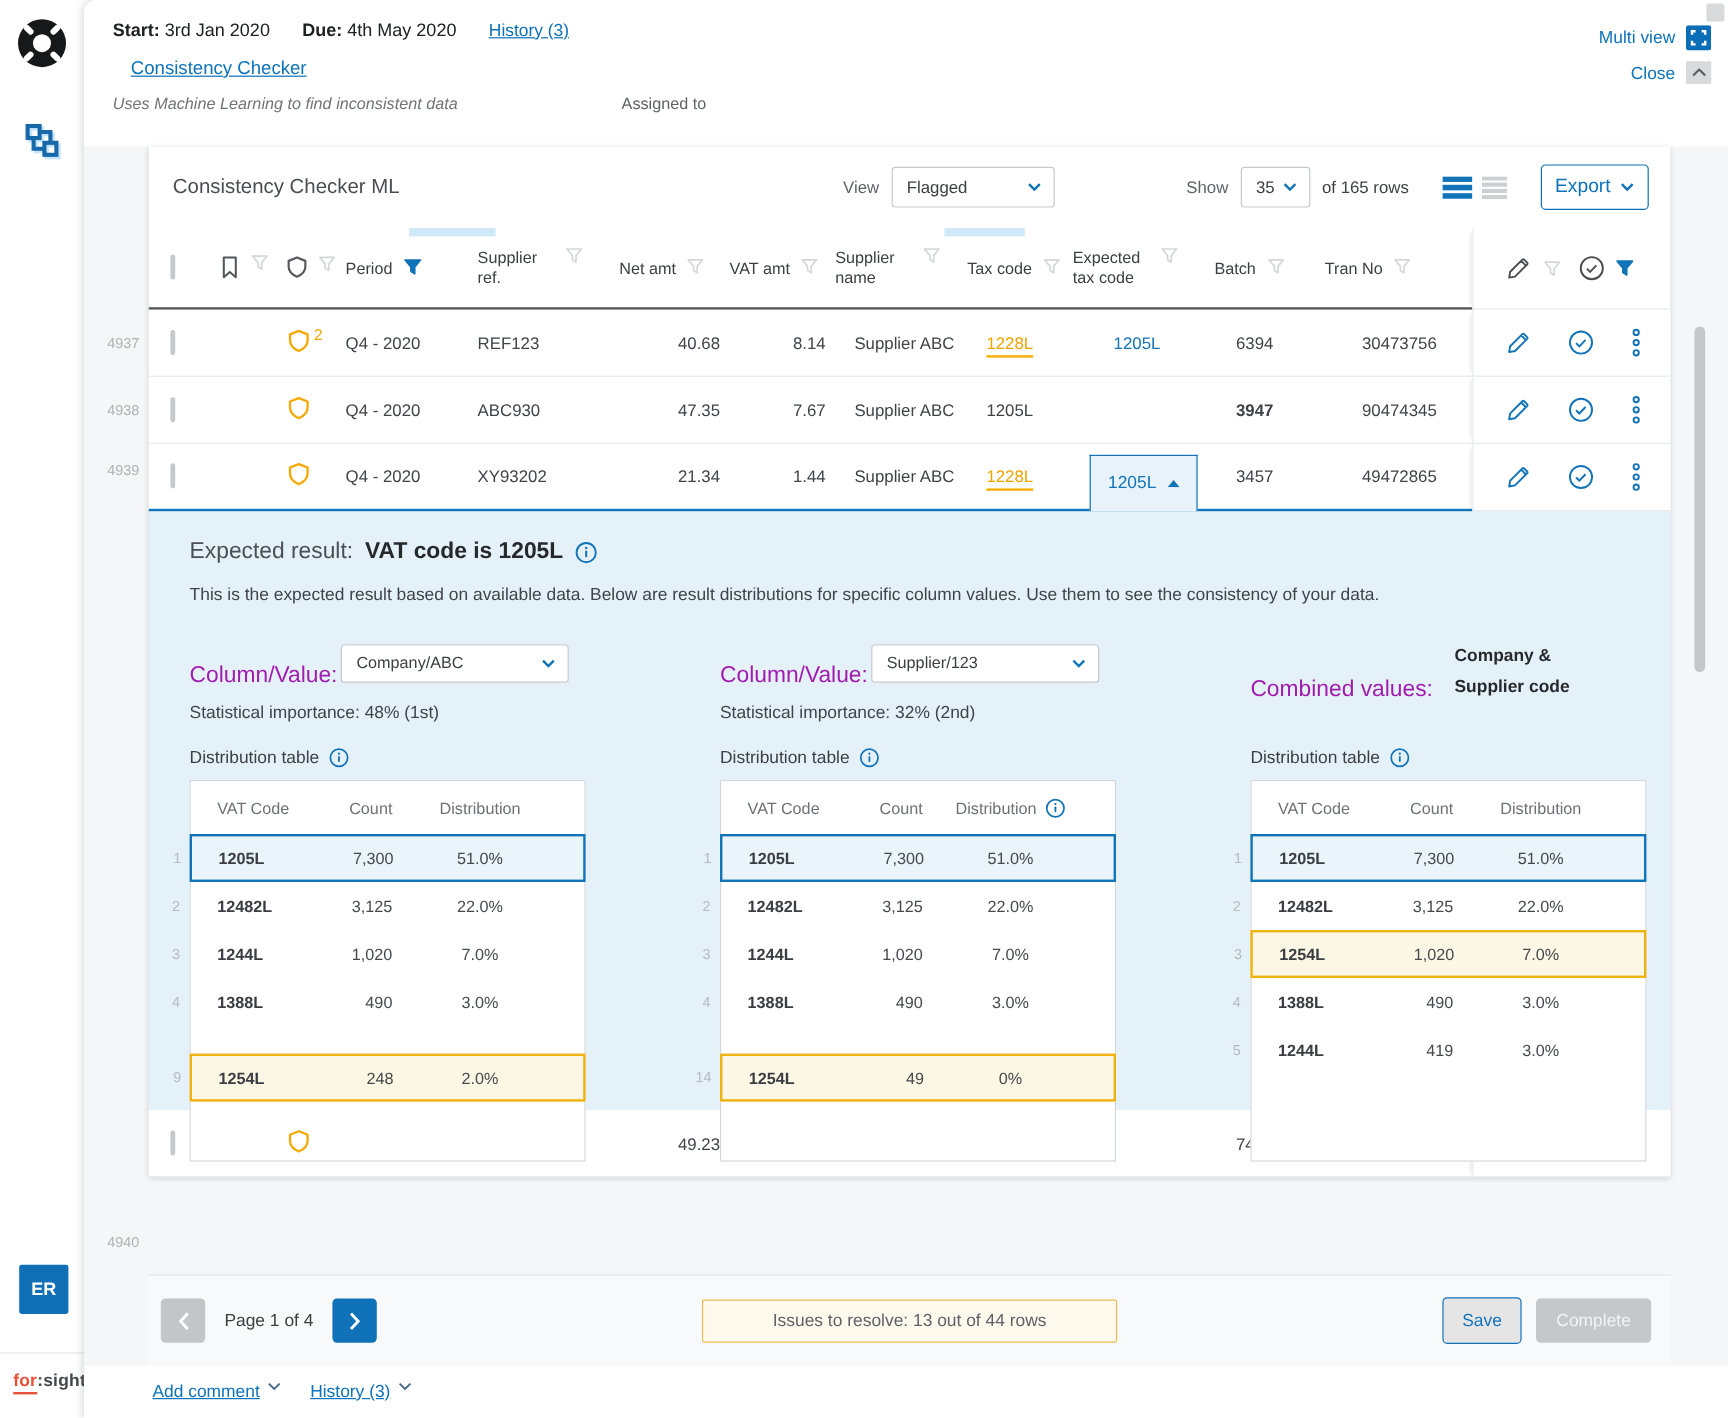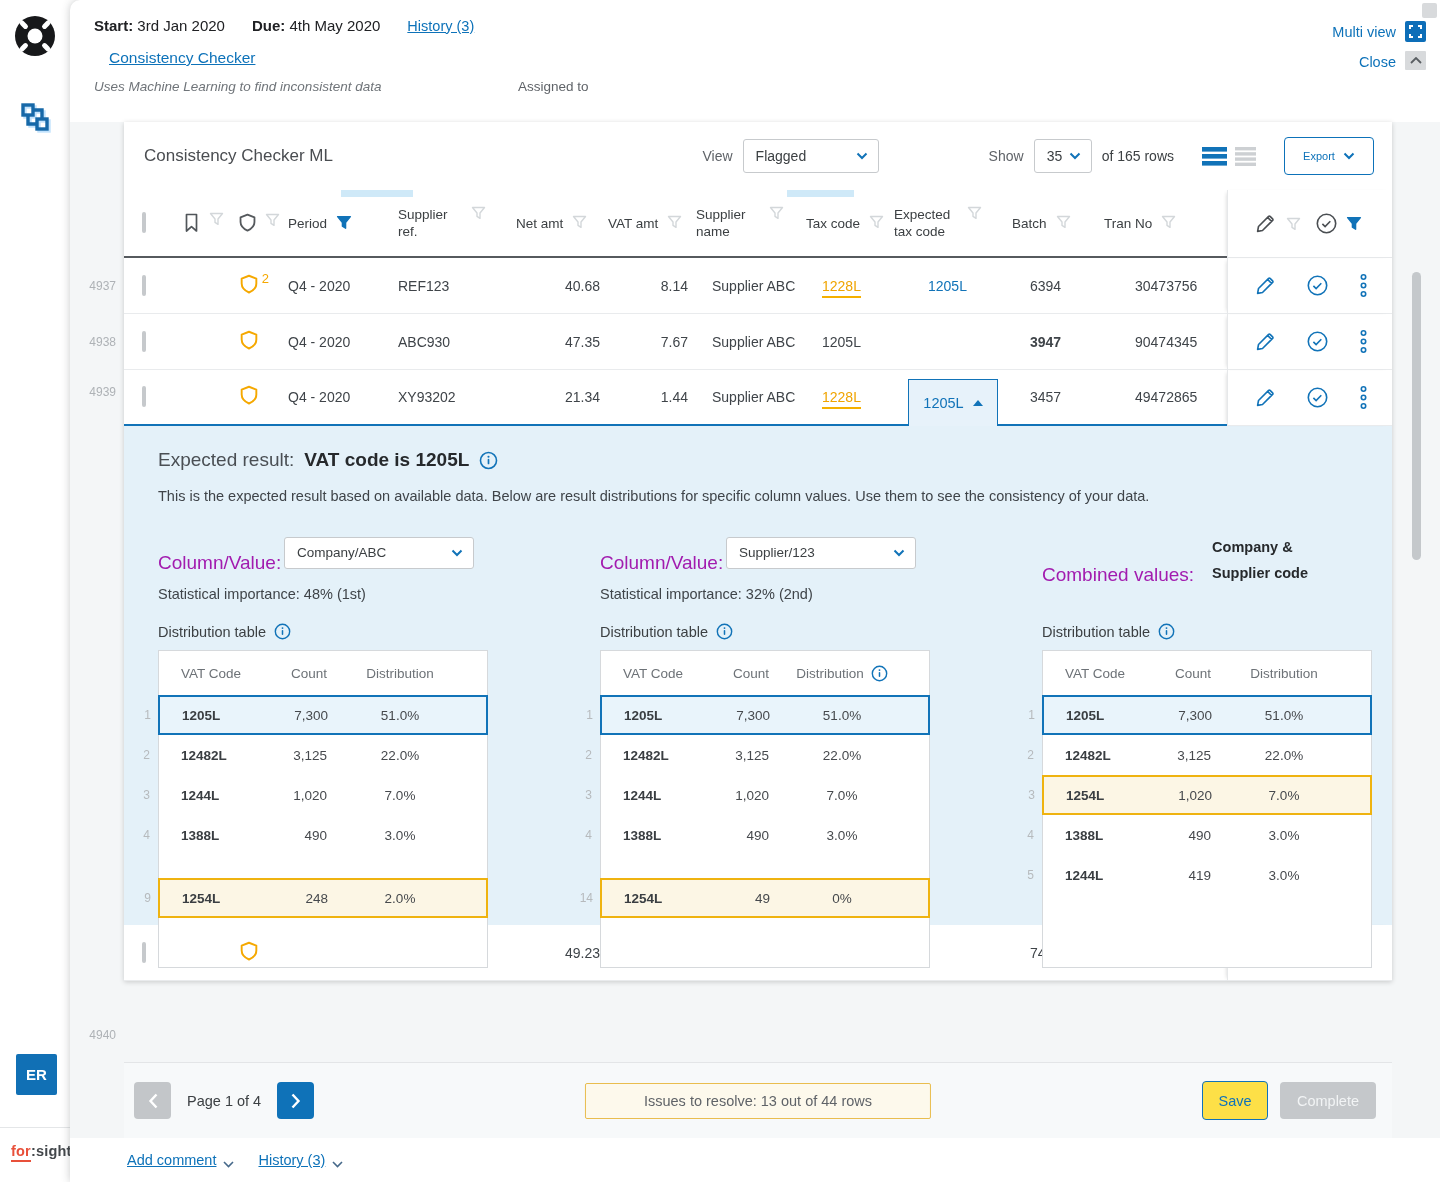--- a/index.html
+++ b/index.html
@@ -43,7 +43,7 @@
   .view-select{width:136px;margin:0 110px 0 10px;}
   .show-select{width:58px;margin:0 10px;}
   .dens{display:flex;gap:8px;align-items:center;margin:0 28px;}
-  .export-btn{width:88px;height:36px;border:1.5px solid #0d72b9;border-radius:4px;color:#0d72b9;font-size:11px;
+  .export-btn{width:88px;height:36px;border:1.5px solid #0d72b9;border-radius:4px;color:#0d72b9;font-size:16px;
               display:flex;align-items:center;justify-content:center;gap:8px;background:#fff;cursor:pointer;}
   
   .thead{display:flex;position:relative;height:68px;}

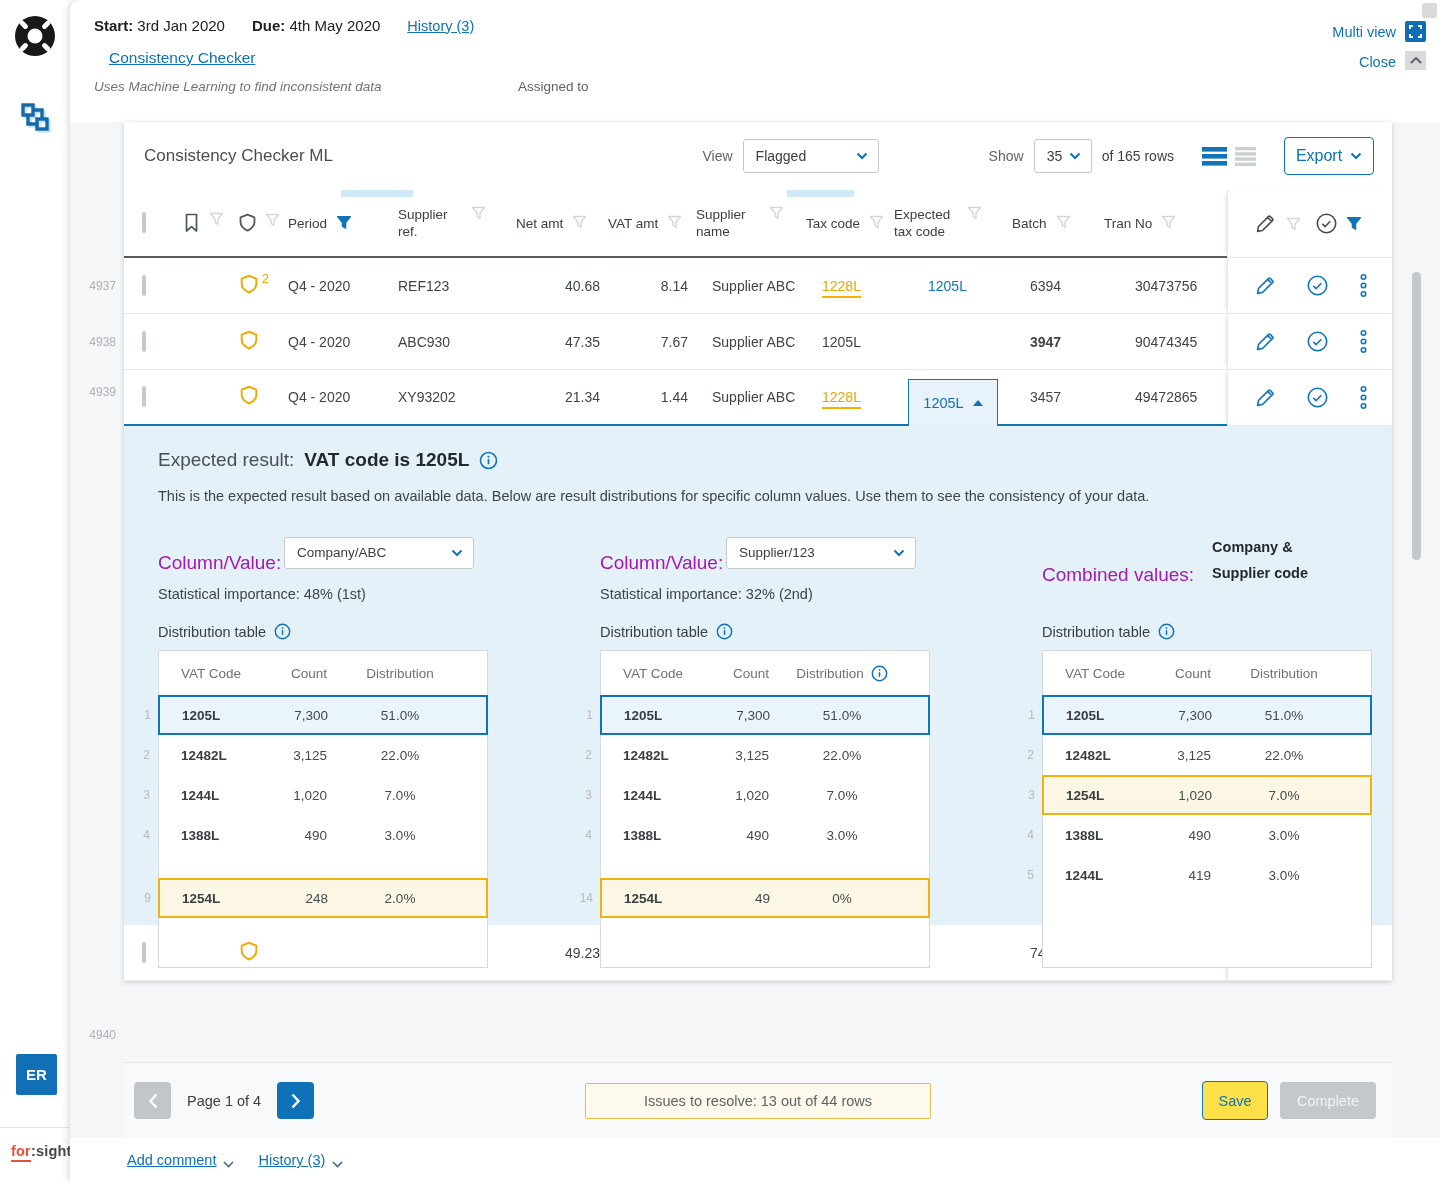--- a/index.html
+++ b/index.html
@@ -108,7 +108,7 @@
   .pg-text{margin:0 16px;font-size:14.5px;color:#3c4043;}
   .issues{position:absolute;left:50%;transform:translateX(-50%);height:36px;border:1.5px solid #e9bd4e;background:#fdf9ec;
           border-radius:2px;display:flex;align-items:center;padding:0 58px;font-size:14.5px;color:#5f6368;box-sizing:border-box;}
-  .save-btn{margin-left:auto;width:64px;height:37px;background:#fde047;border:1px solid #1072ba;border-radius:4px;color:#1072ba;
+  .save-btn{margin-left:auto;width:64px;height:37px;background:#e5e5e5;border:1px solid #1072ba;border-radius:4px;color:#1072ba;
             font-size:14.5px;display:flex;align-items:center;justify-content:center;cursor:pointer;}
   .complete-btn{margin-left:12px;width:96px;height:37px;background:#c5c8cb;border:none;border-radius:4px;color:#f2f4f5;
             font-size:14.5px;display:flex;align-items:center;justify-content:center;}

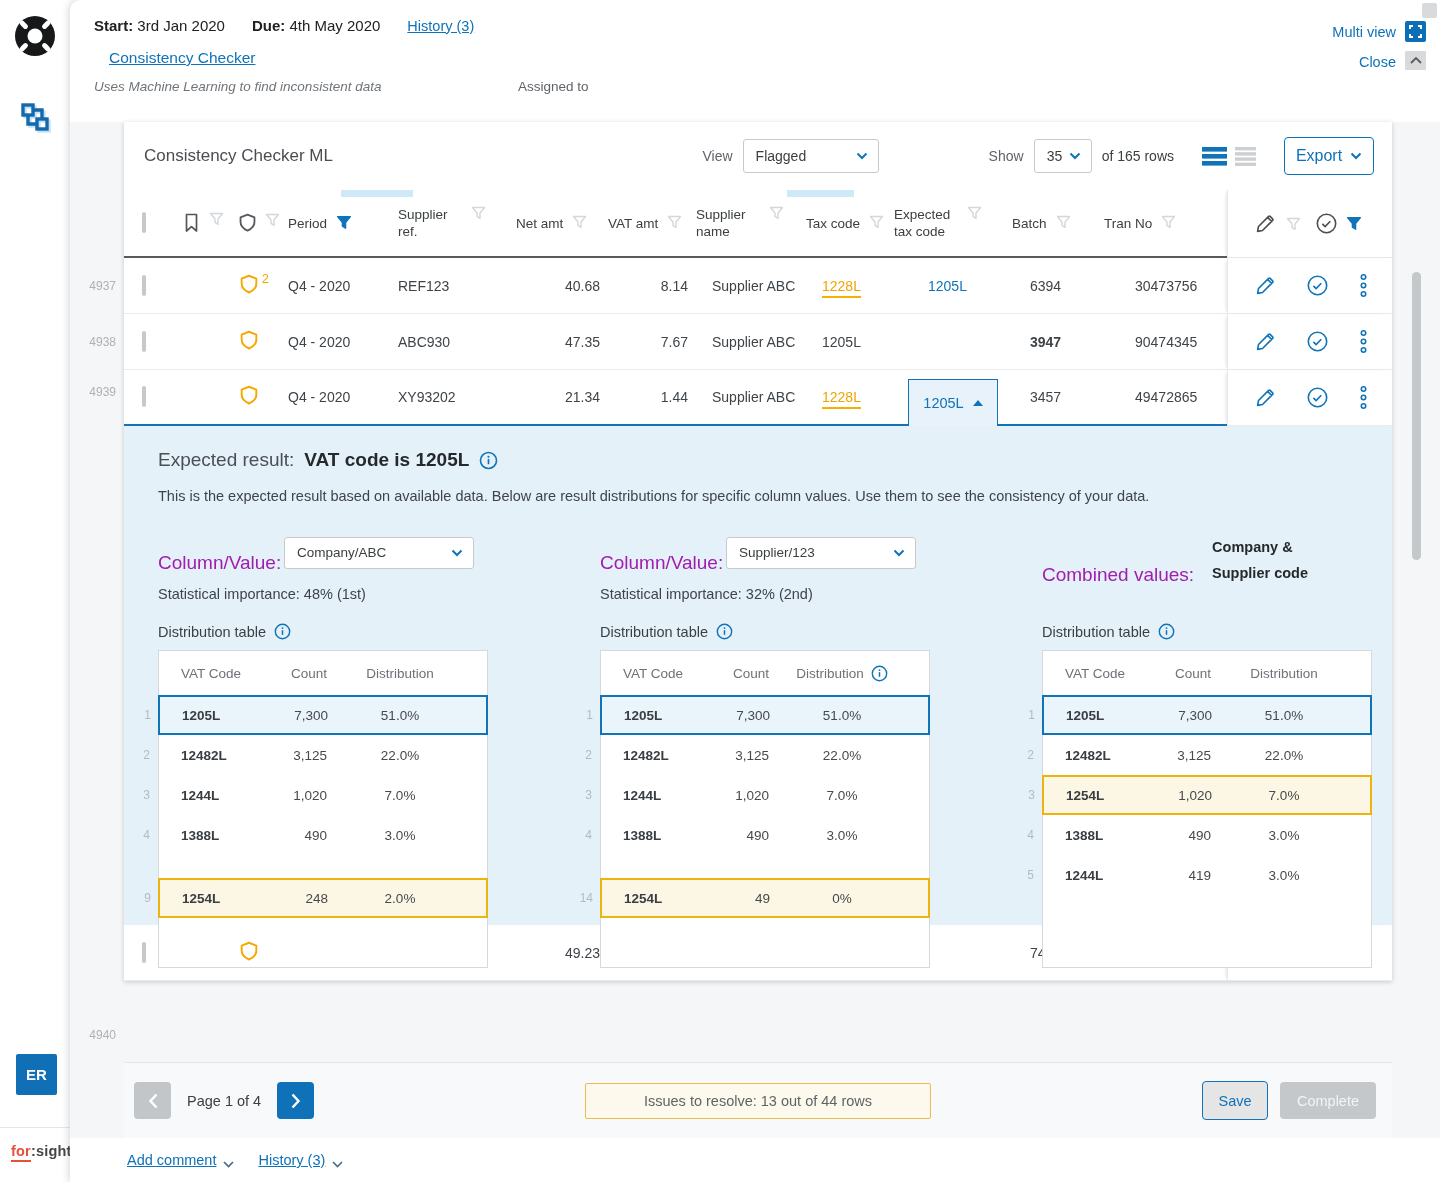--- a/index.html
+++ b/index.html
@@ -113,7 +113,7 @@
   .complete-btn{margin-left:12px;width:96px;height:37px;background:#c5c8cb;border:none;border-radius:4px;color:#f2f4f5;
             font-size:14.5px;display:flex;align-items:center;justify-content:center;}
   .bottomlinks{position:absolute;left:57px;top:1138px;height:44px;display:flex;gap:24px;align-items:center;font-size:14.5px;}
-  .blk{display:flex;align-items:flex-end;gap:7px;cursor:pointer;}
+  .blk{display:flex;align-items:flex-start;gap:7px;cursor:pointer;}
 </style>
 </head>
 <body>

